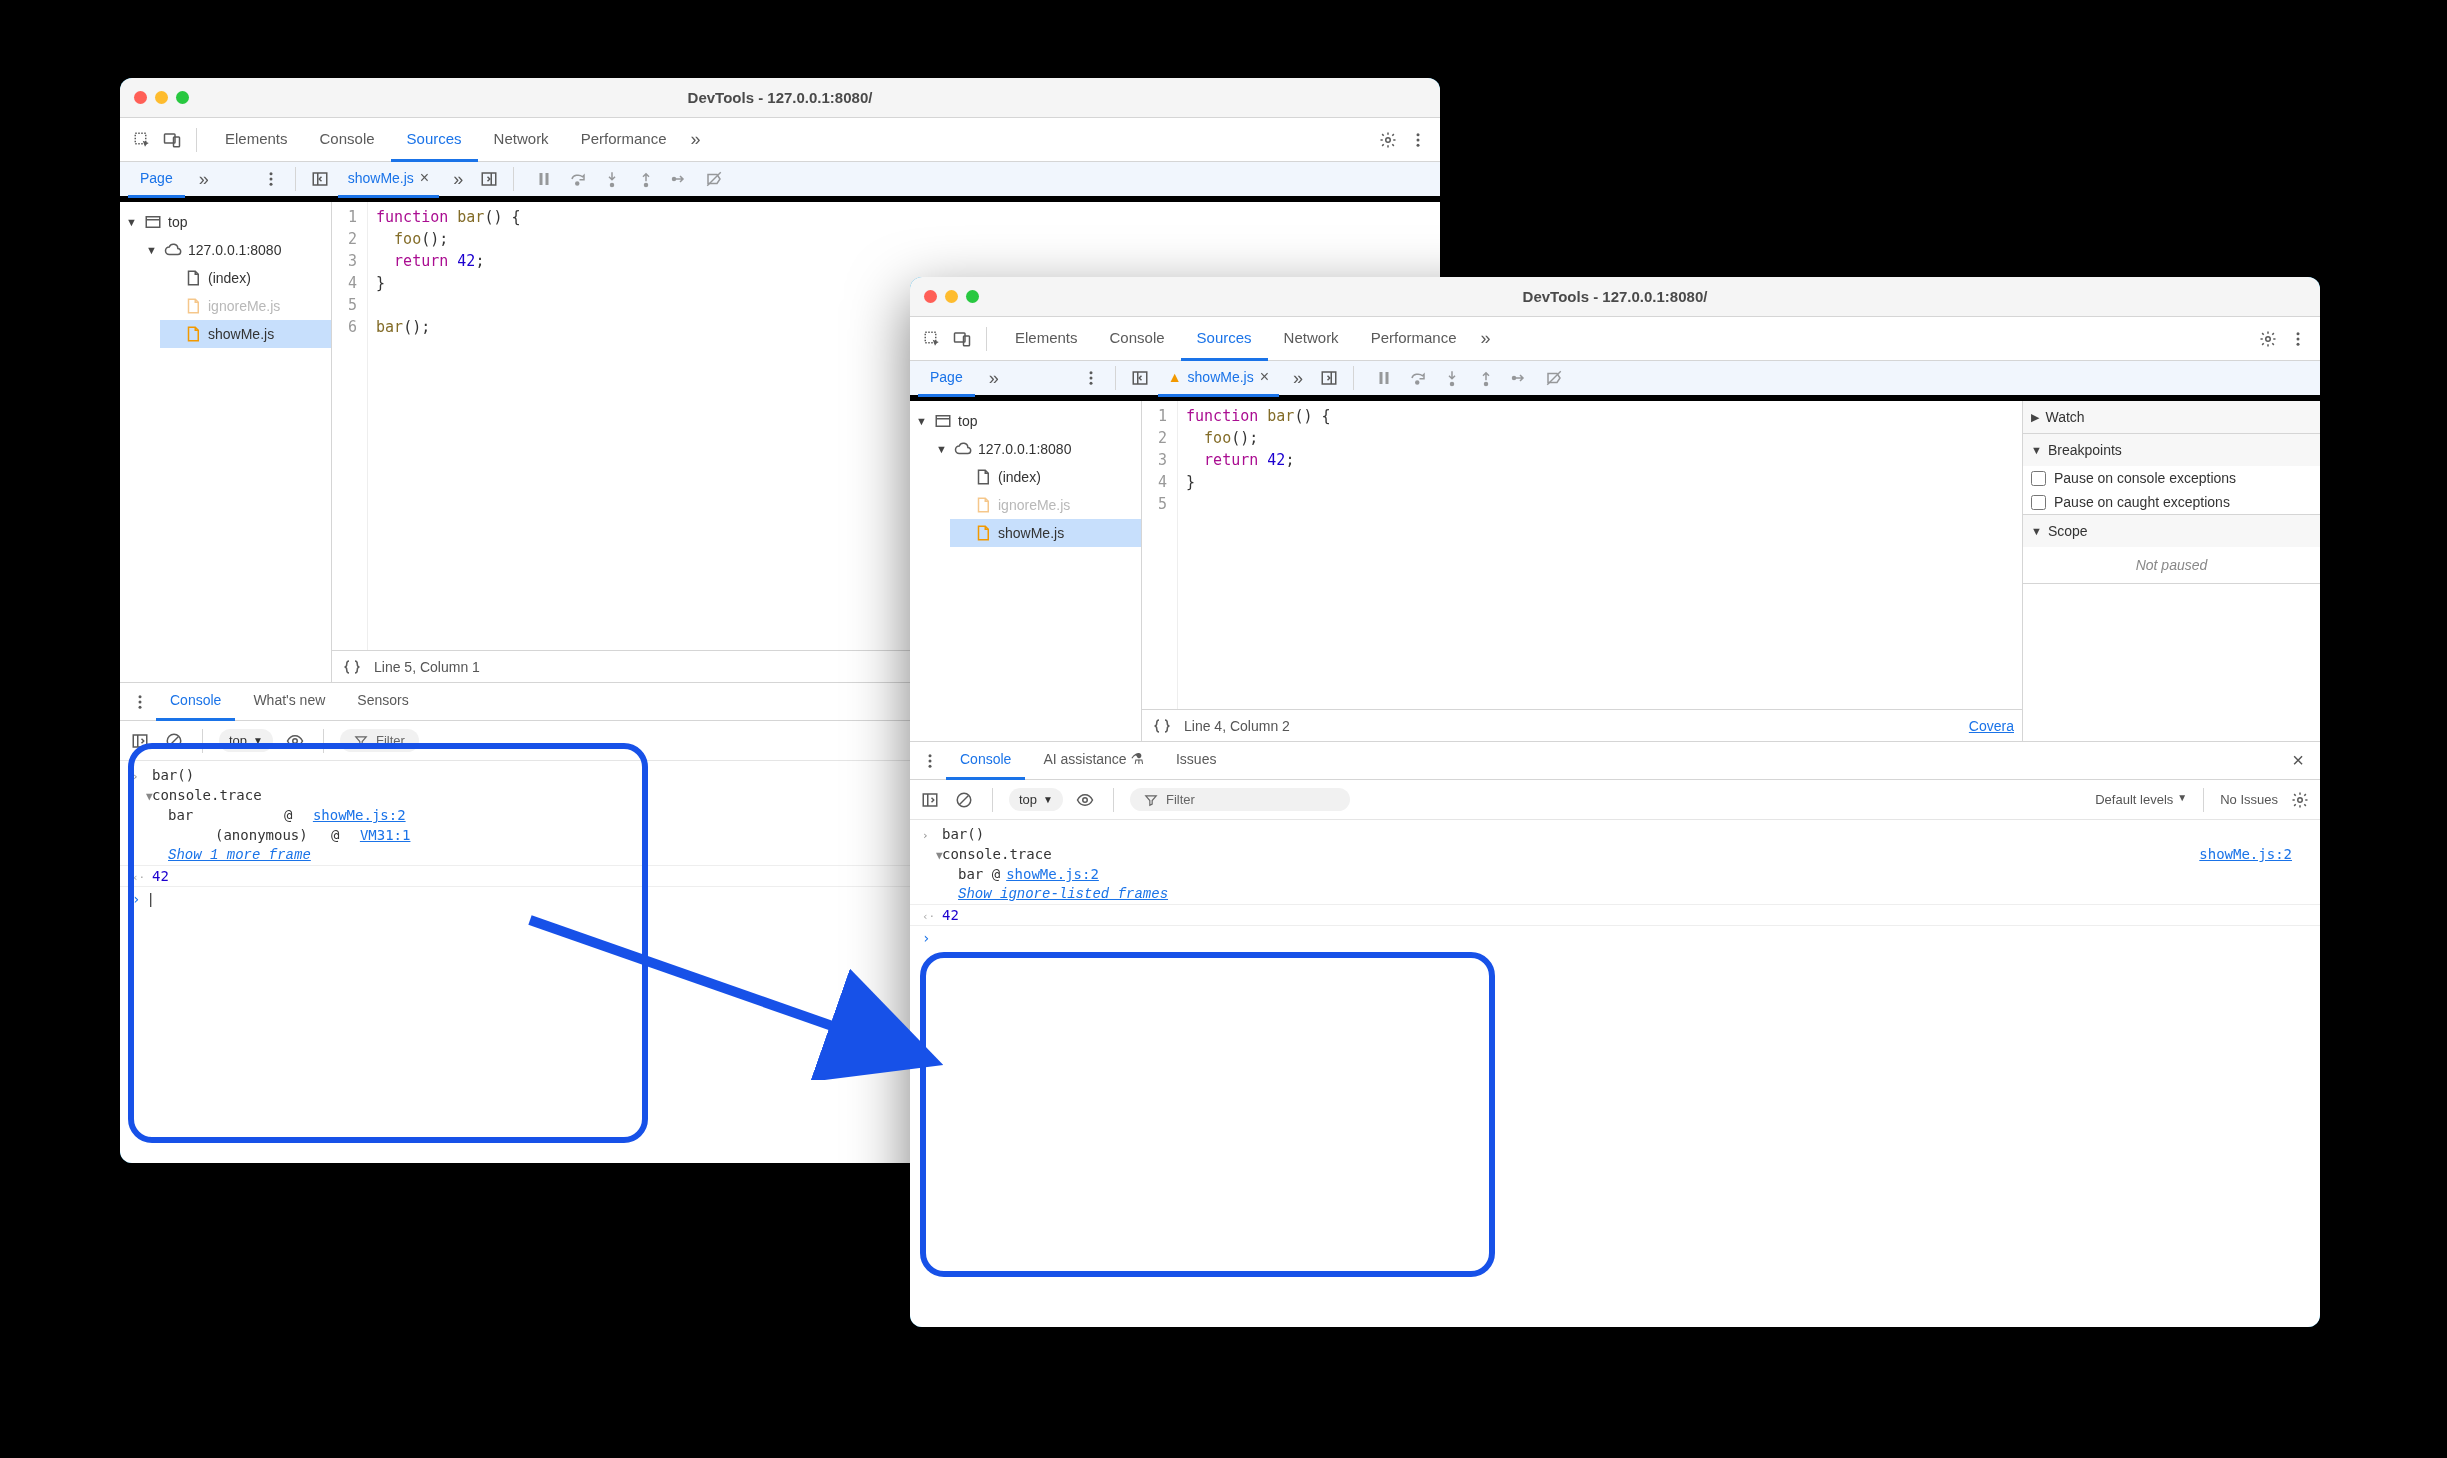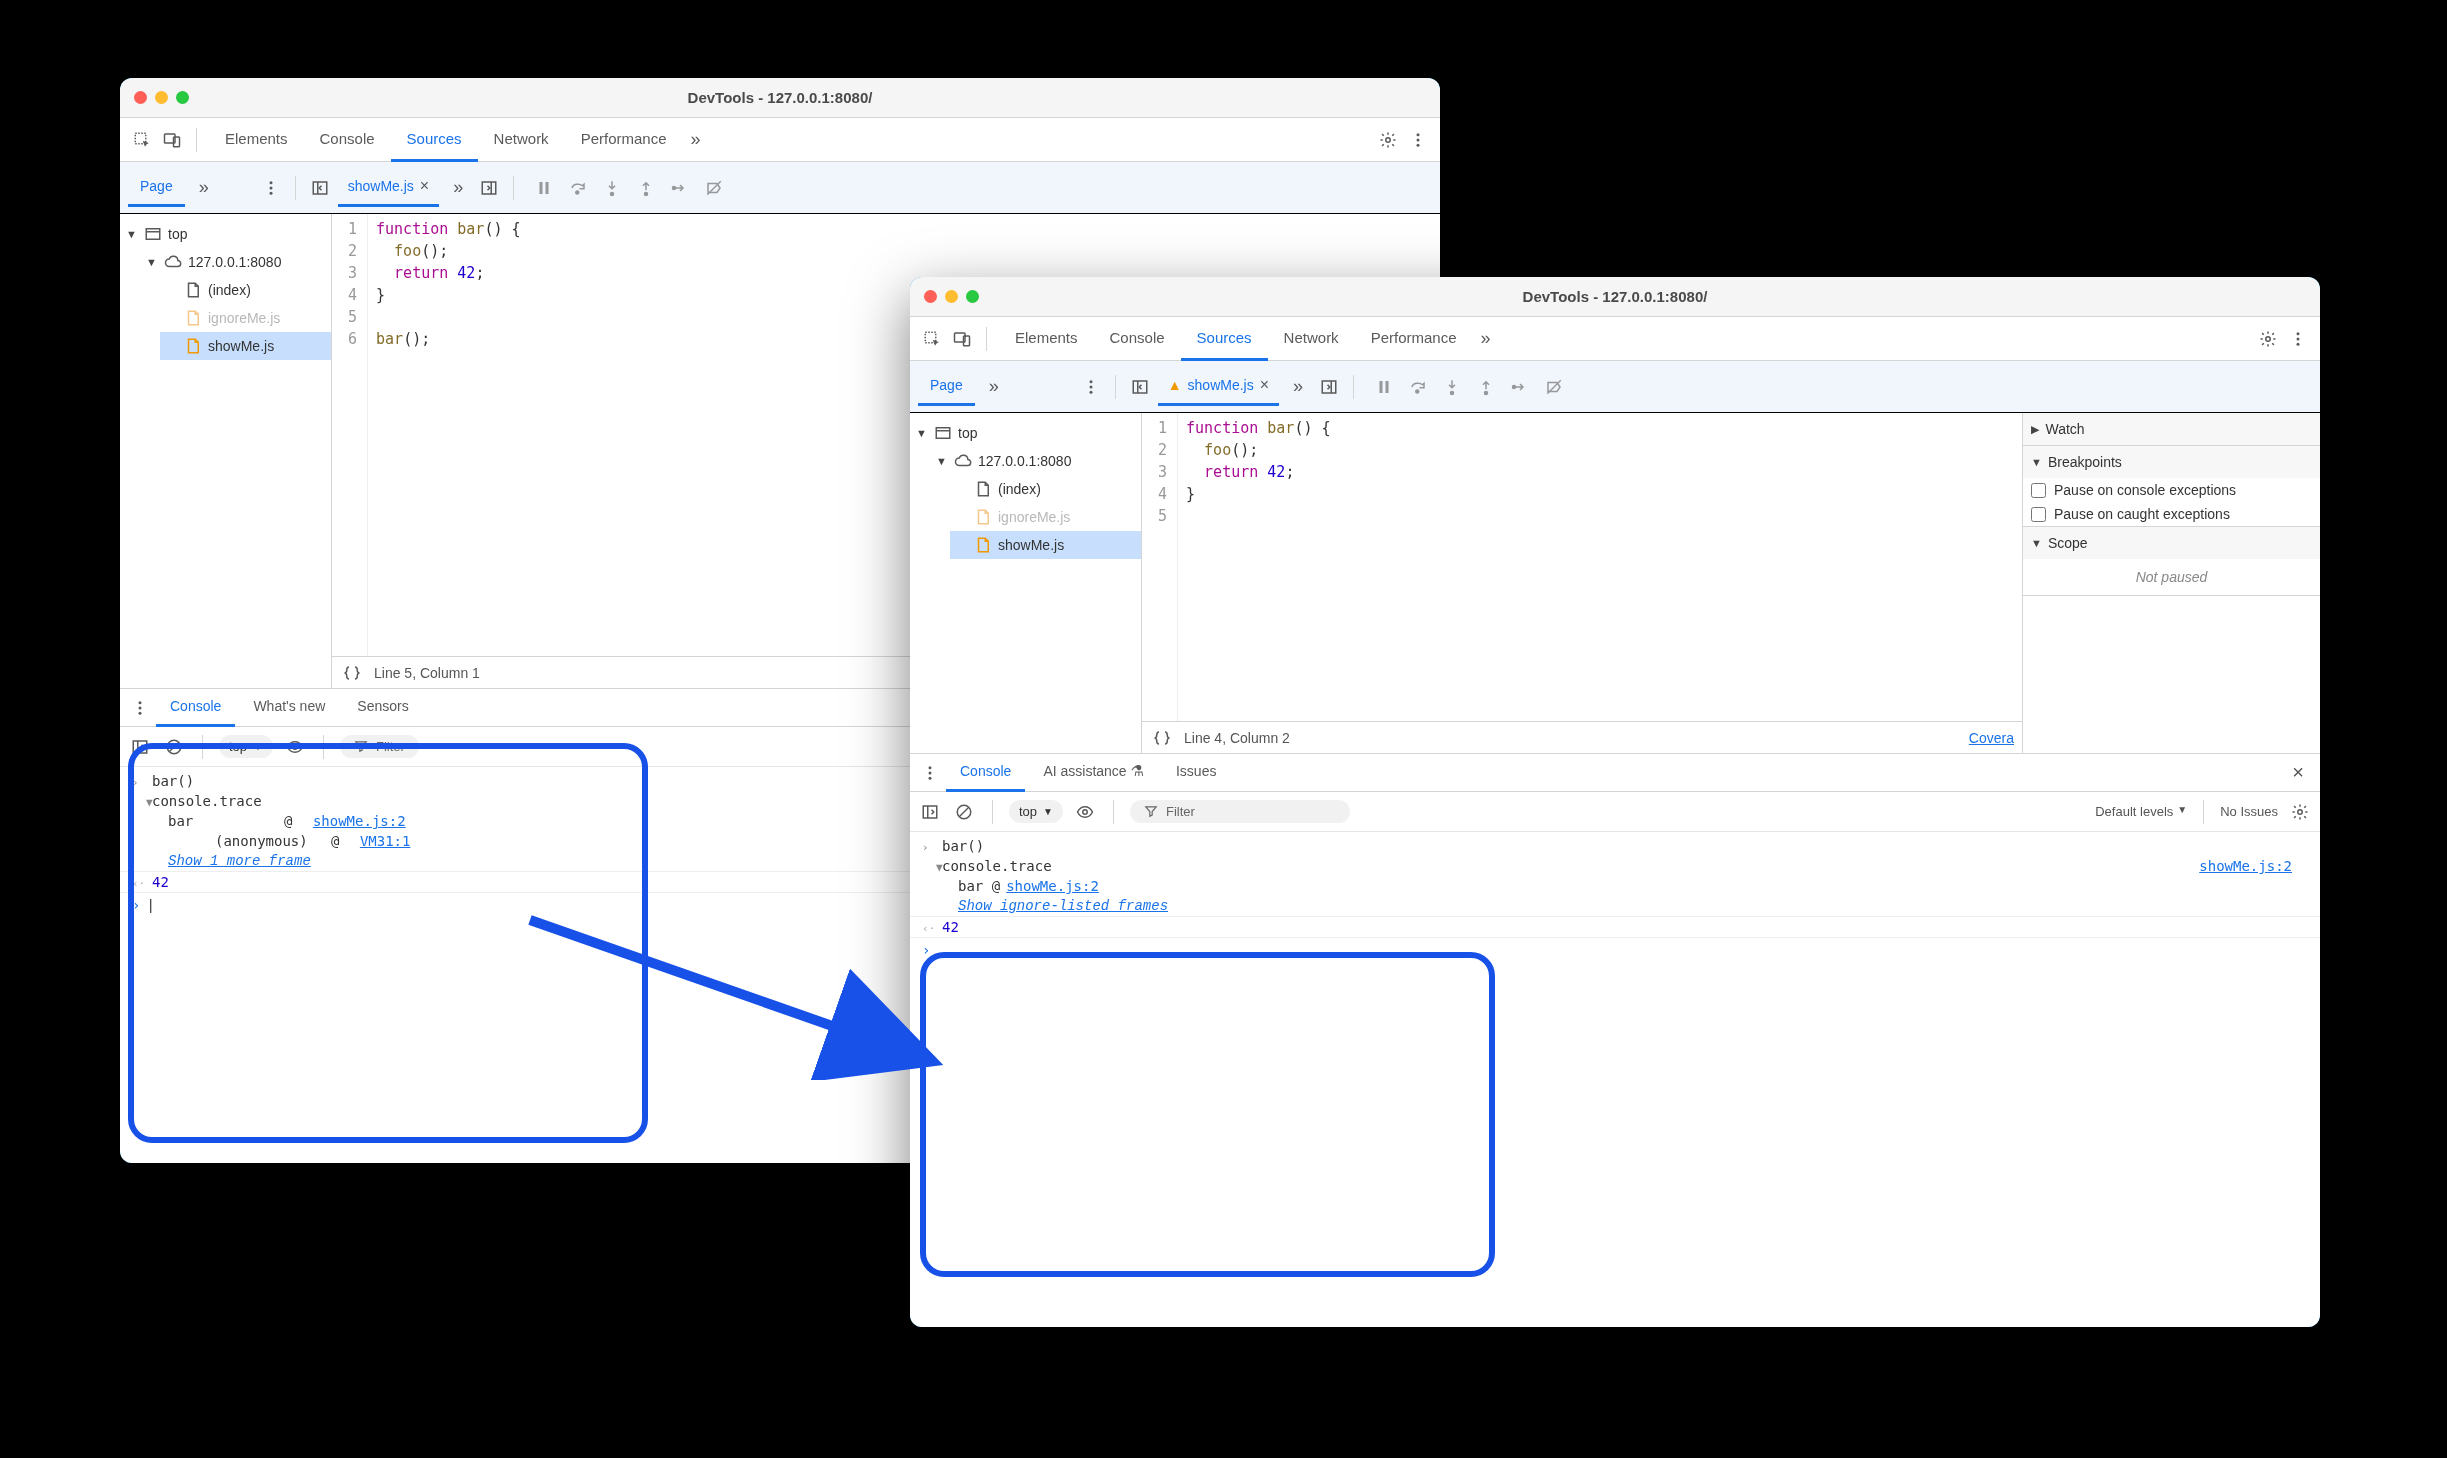--- a/index.html
+++ b/index.html
@@ -55,8 +55,8 @@
   .spacer { flex:1; }
 
   .subtoolbar {
-    height: 52px;
-    border-bottom: 1px solid #000000;
+    height: 40px;
+    border-bottom: 6px solid #000000;
     background: #f1f6fd;
     display: flex;
     align-items: center;

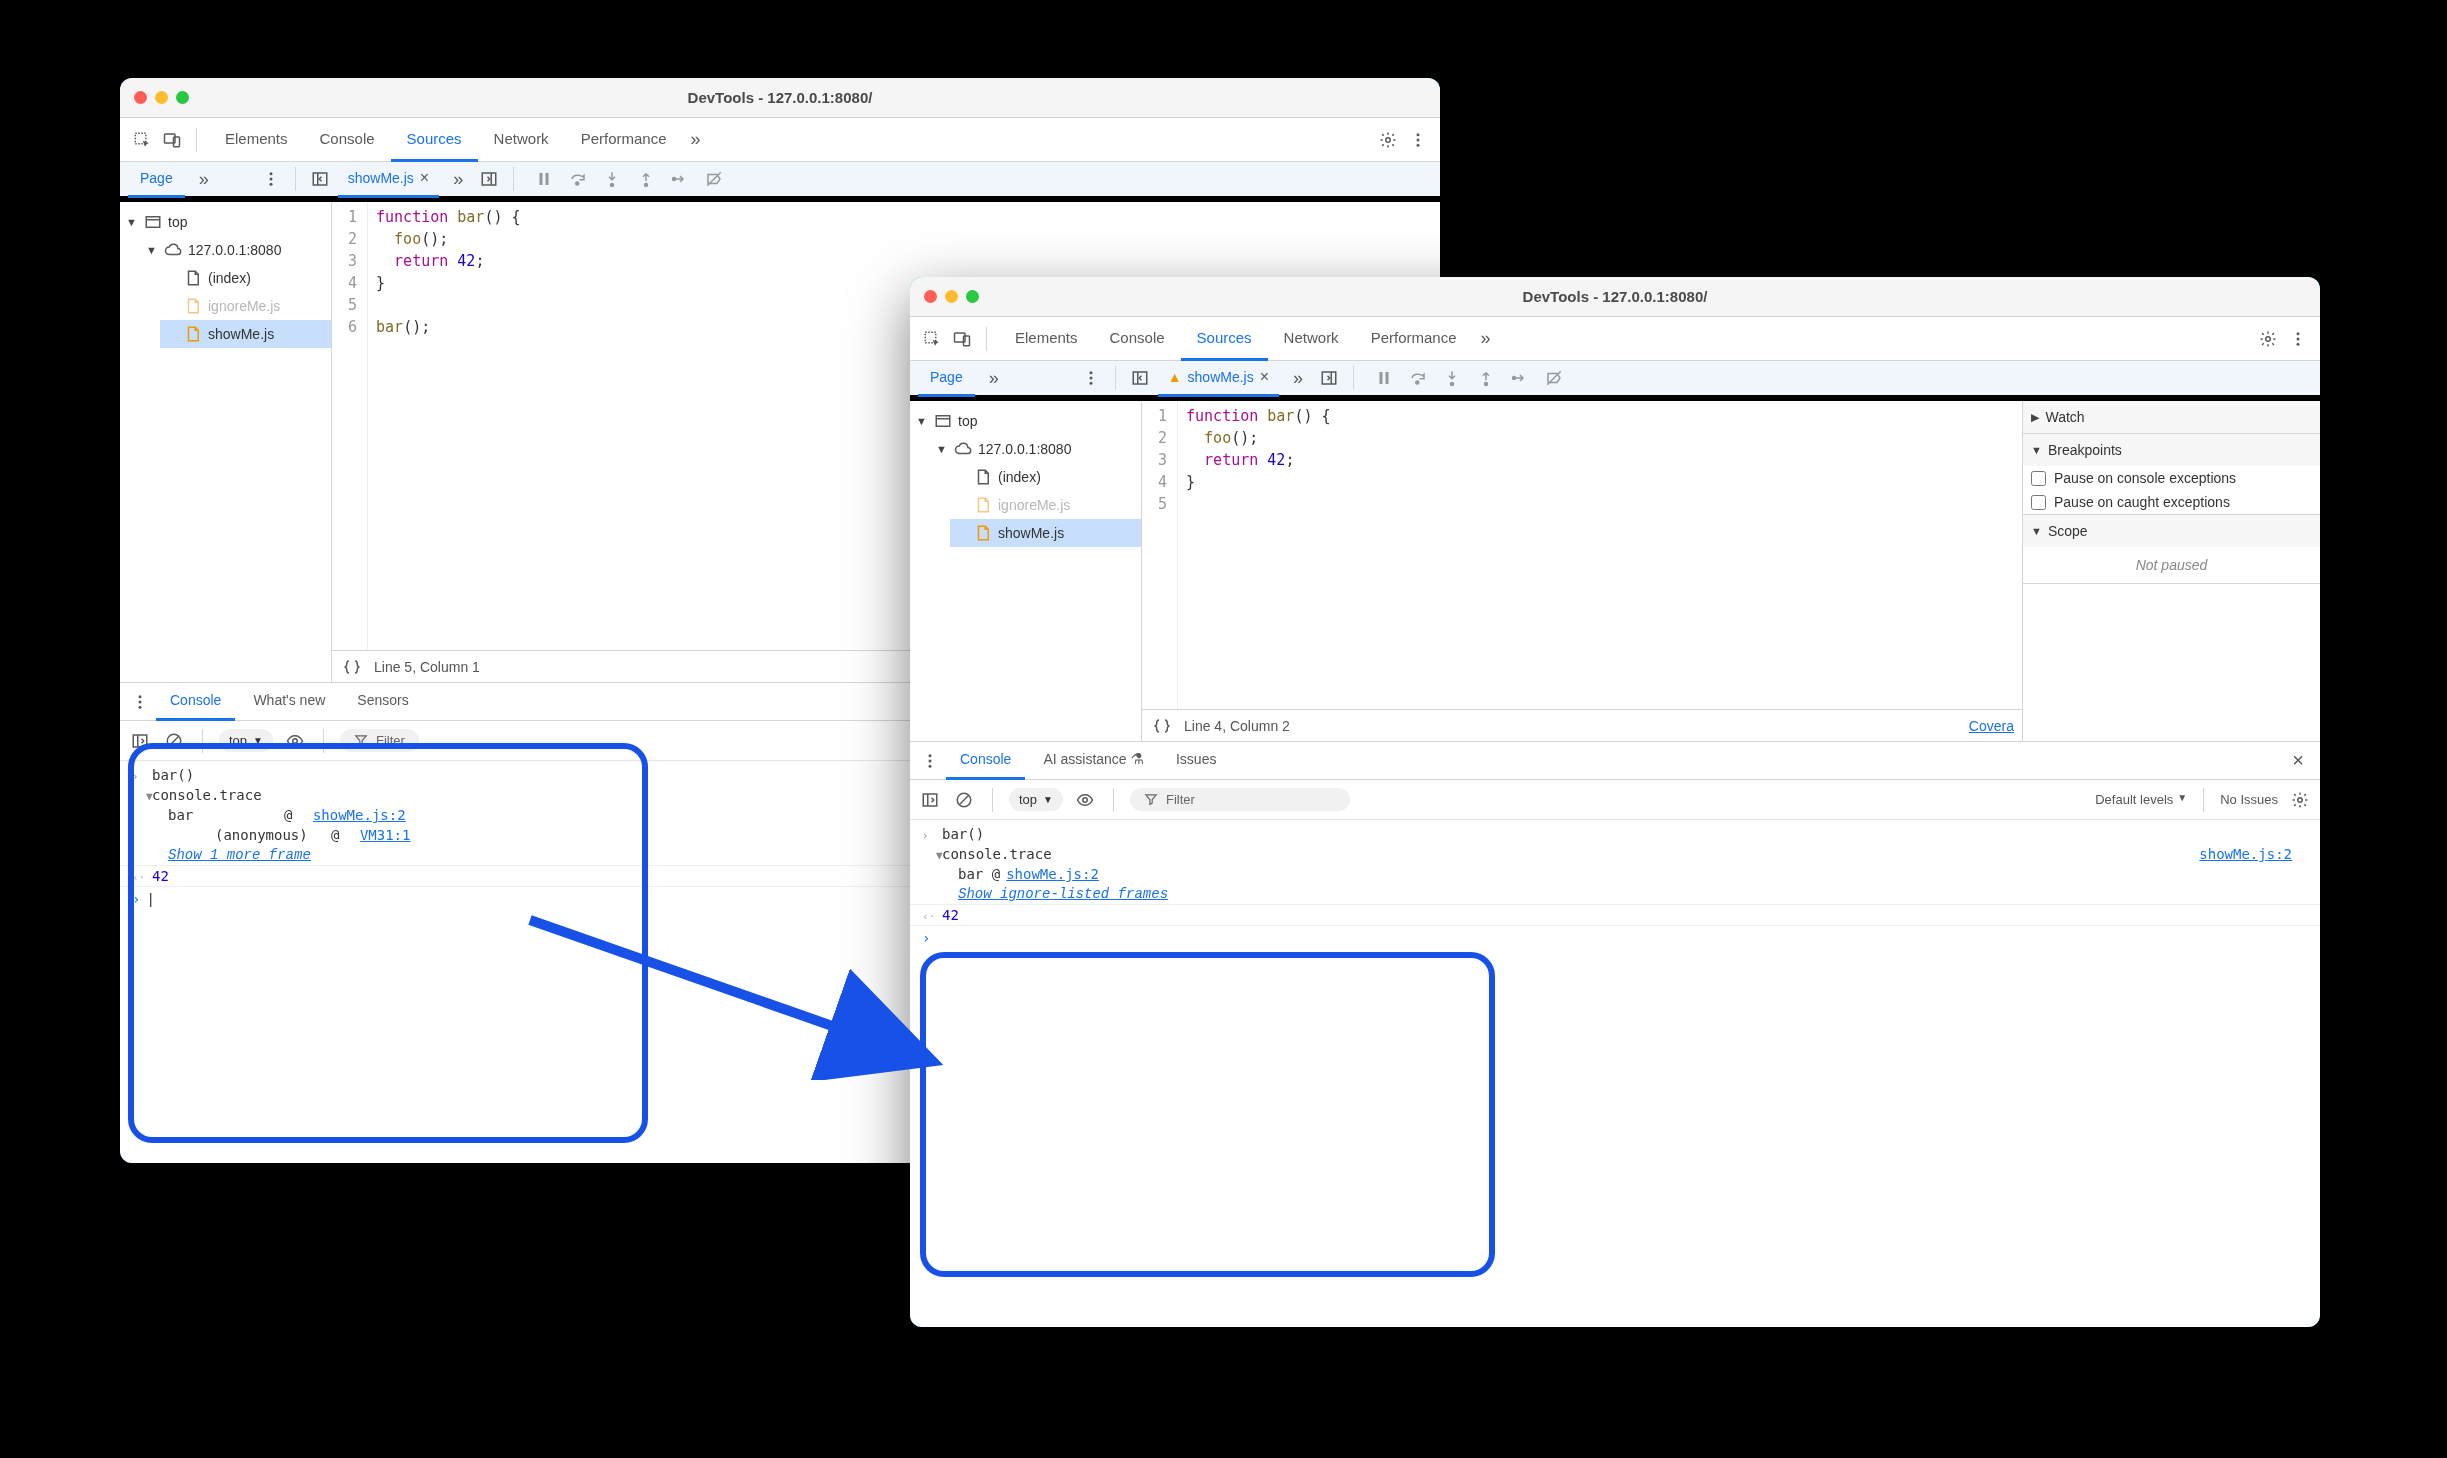--- a/index.html
+++ b/index.html
@@ -115,7 +115,7 @@
   .flask { font-size:15px; color:#5a5a5a;}
   .consolebar { height:40px; display:flex; align-items:center; padding:0 8px; gap:10px; border-bottom:1px solid #e5e5e5;}
   .consolebar .pill { display:flex; align-items:center; gap:6px; padding:4px 10px; background:#f1f1f1; border-radius:14px; cursor:pointer;}
-  .consolebar .filterpill { display:flex; align-items:flex-start; gap:8px; padding:4px 14px; background:#f1f1f1; border-radius:14px; color:#666; cursor:text;}
+  .consolebar .filterpill { display:flex; align-items:flex-end; gap:8px; padding:4px 14px; background:#f1f1f1; border-radius:14px; color:#666; cursor:text;}
   .consolebar .txtbtn { color:#555; display:flex; align-items:flex-start; gap:4px; cursor:pointer;}
   .console-body { padding:4px 0; font-family:Menlo,Consolas,monospace; font-size:14px;}
   .crow { padding:2px 12px; display:flex; align-items:flex-start; gap:6px;}

